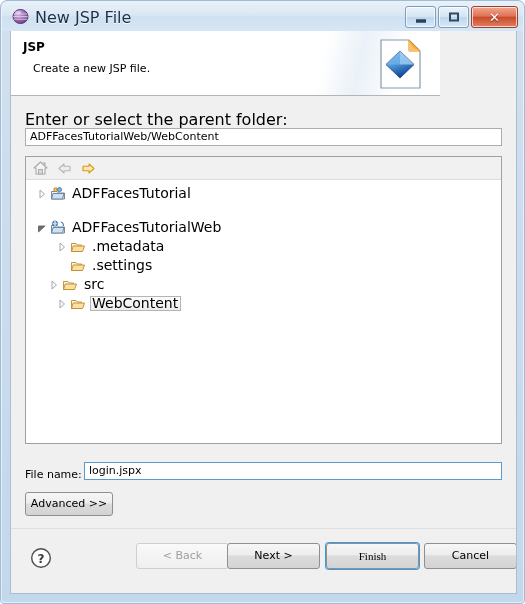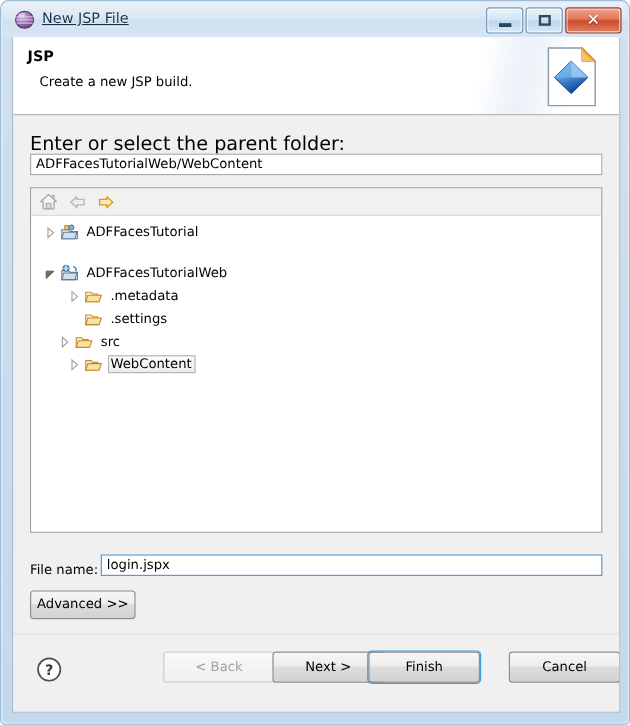--- a/index.html
+++ b/index.html
@@ -52,11 +52,10 @@
   .title-text {
     position: absolute;
     left: 33px; top: 6px;
-    font-size: 12px;
+    font-size: 16px;
     color: #18324c;
     white-space: nowrap;
     text-shadow: 0 1px 0 rgba(255,255,255,0.85);
-    text-decoration: underline;
   }
 
   .winbtns {

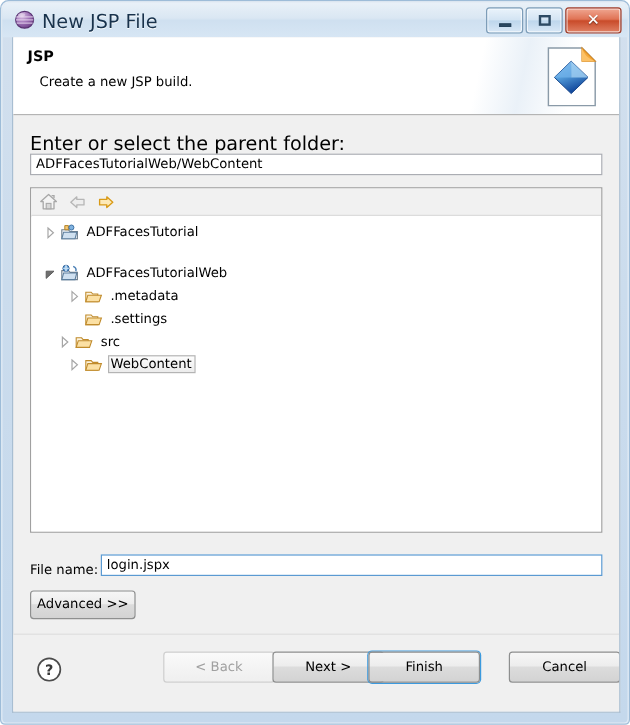--- a/index.html
+++ b/index.html
@@ -120,7 +120,7 @@
   .header {
     position: absolute;
     left: 0; top: 0;
-    width: 505px;
+    width: 429px;
     height: 65px;
     background: #ffffff;
     border-bottom: 1px solid #b4b4b4;

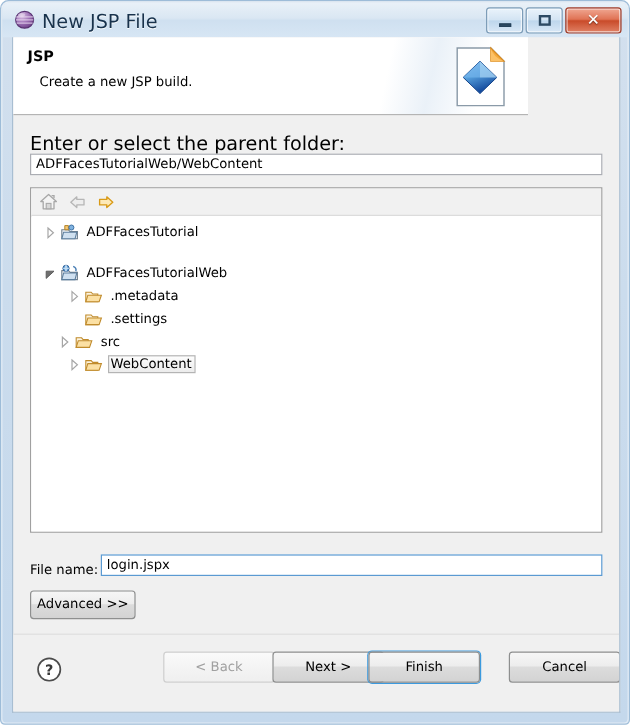--- a/index.html
+++ b/index.html
@@ -354,7 +354,7 @@
     <div class="header">
       <div class="header-sheen"></div>
       <div class="header-title">JSP</div>
-      <div class="header-desc">Create a new JSP build.</div>
+      <div class="header-desc">Create a new JSP file.</div>
       <svg class="header-icon" viewBox="0 0 52 54">
         <defs>
           <linearGradient id="diamg" x1="0" y1="0" x2="0.4" y2="1">

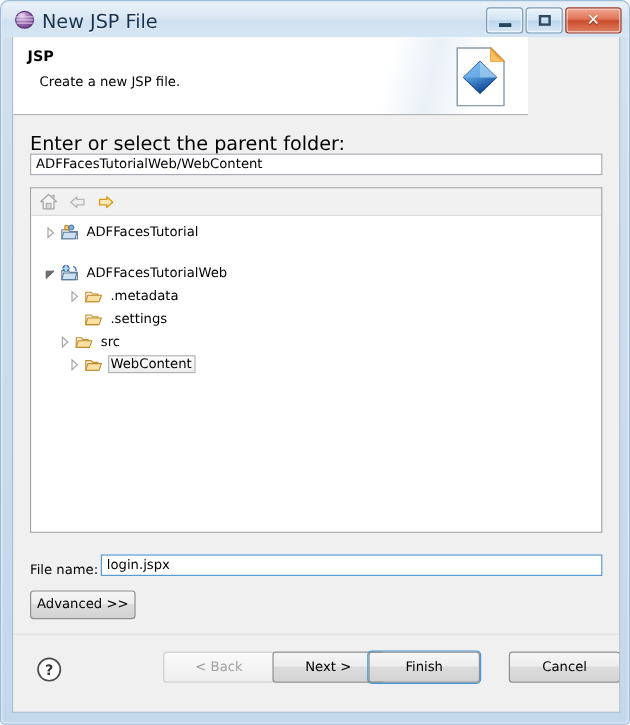--- a/index.html
+++ b/index.html
@@ -237,7 +237,7 @@
     margin-right: 4px;
   }
   .node-label {
-    font-size: 11px;
+    font-size: 14px;
     color: #000000;
     padding: 1px 3px 1px 2px;
     line-height: 13px;

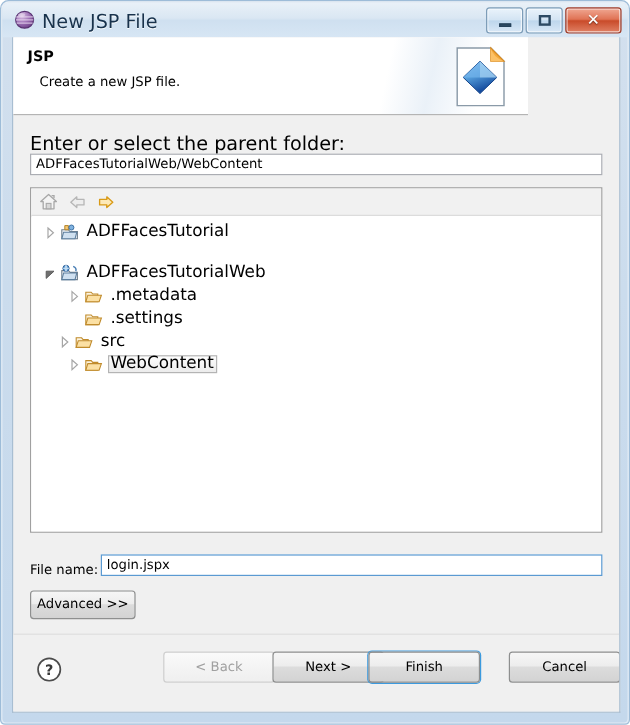--- a/index.html
+++ b/index.html
@@ -309,9 +309,10 @@
   }
   #next-button  { left: 216px; }
   #finish-button {
-    left: 296px;
+    left: 315px;
     border: 1px solid #8e8f8f;
     box-shadow: 0 0 0 1px #3c9ade;
+    font-family: Liberation Serif, serif;
   }
   #cancel-button { left: 413px; }
 </style>

